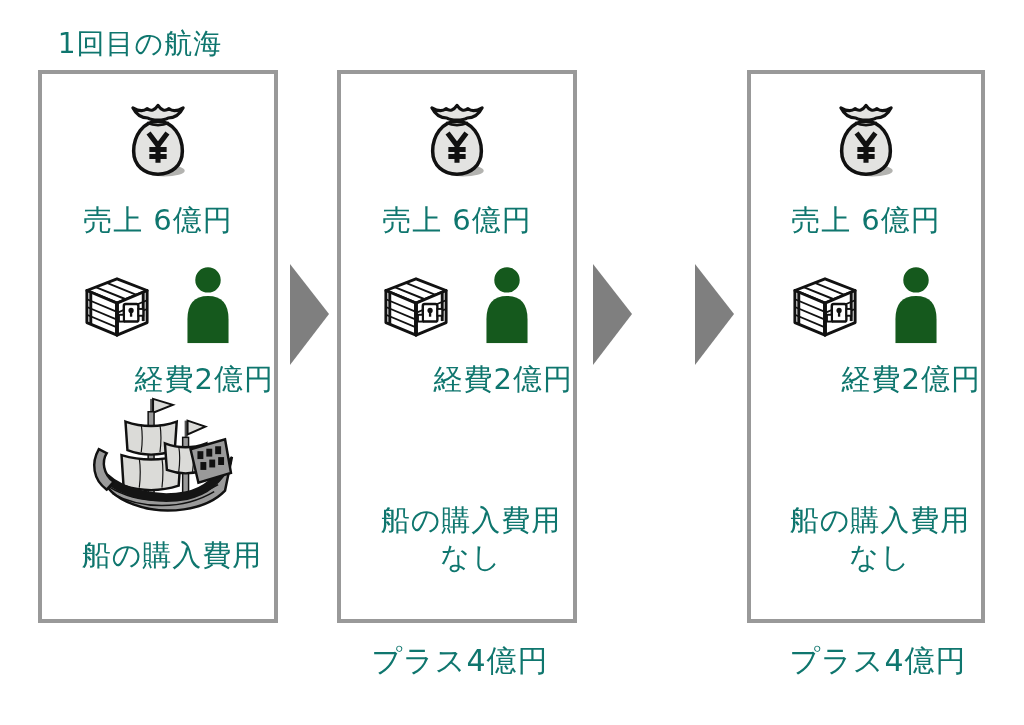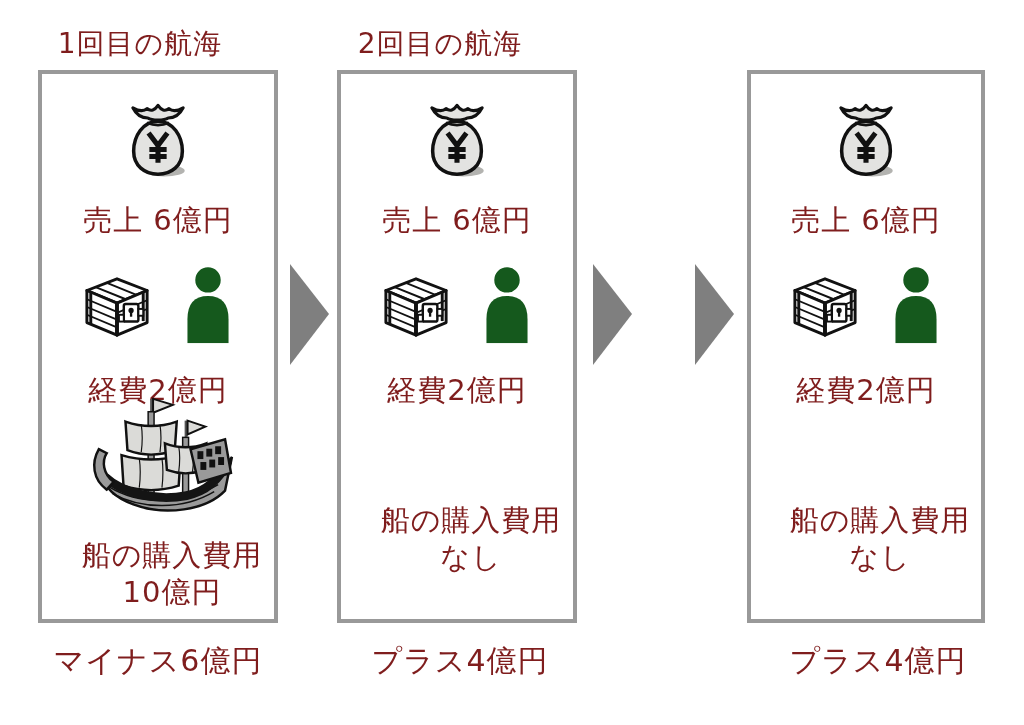--- a/index.html
+++ b/index.html
@@ -5,7 +5,7 @@
   html,body{margin:0;padding:0;background:#fff;}
   .canvas{
     position:relative;width:1024px;height:725px;background:#ffffff;
-    font-family:"DejaVu Sans","Liberation Sans",sans-serif;color:#7f1d1d;
+    font-family:"DejaVu Sans","Liberation Sans",sans-serif;color:#0f766e;
     overflow:hidden;
   }
   .panel-title{

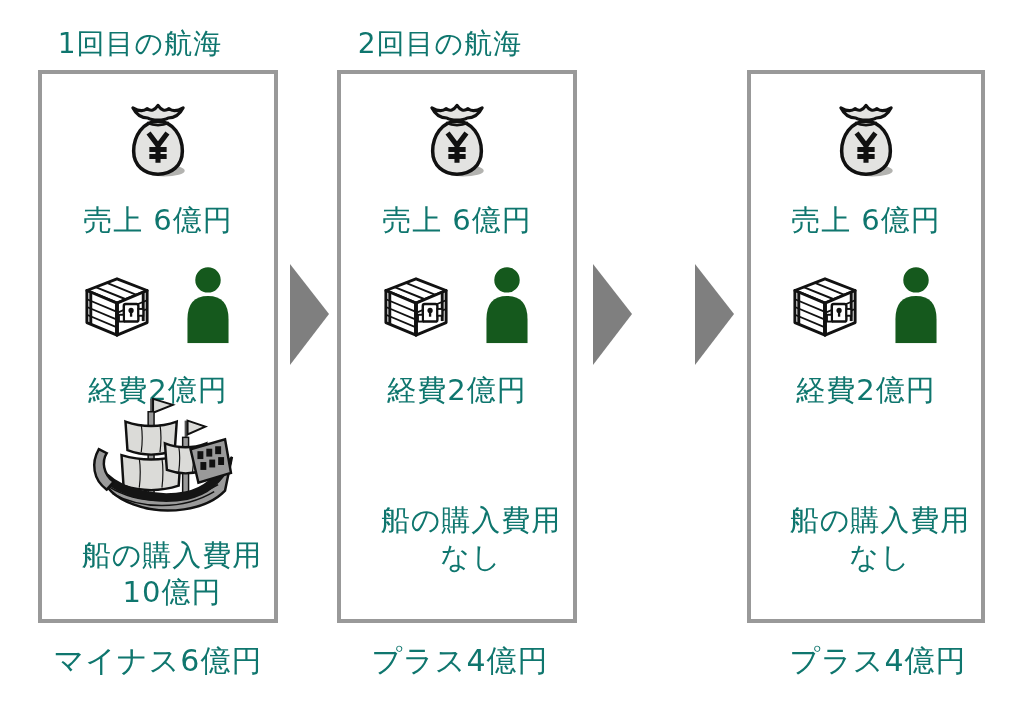--- a/index.html
+++ b/index.html
@@ -126,7 +126,6 @@
   </svg>
 
   <div class="panel-title" style="left:20px">1回目の航海</div>
-  <div class="panel-title" style="left:320px">2回目の航海</div>
 
   <section class="panel" style="left:38px">
     <div class="icon-bag">

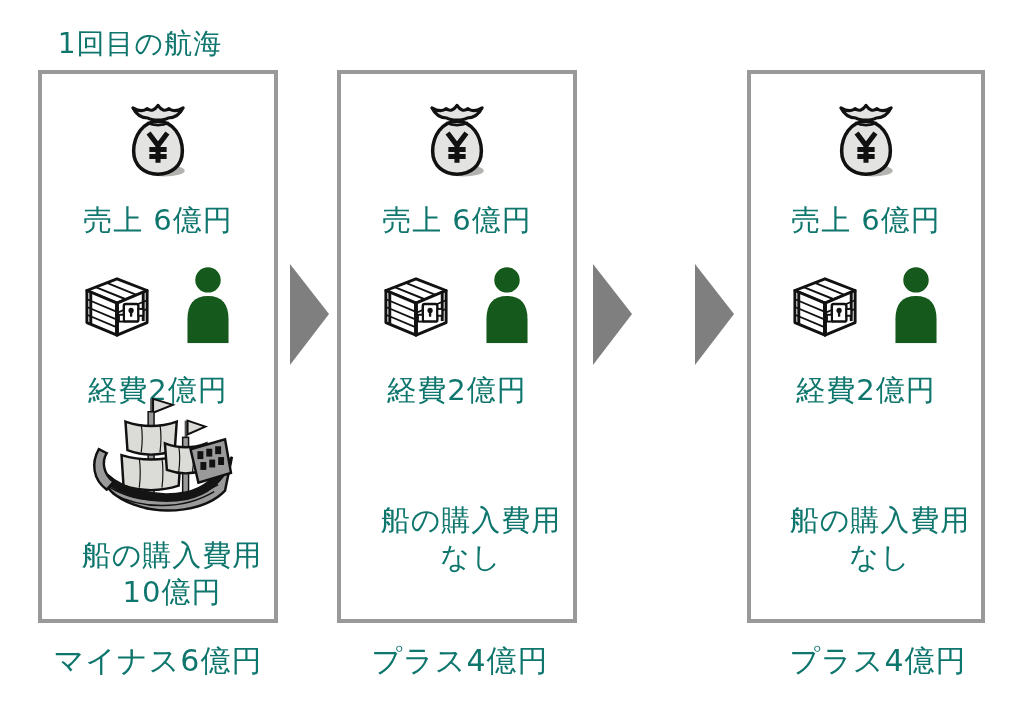--- a/index.html
+++ b/index.html
@@ -32,7 +32,7 @@
   }
   .svg-chest{width:68px;height:64px;margin-top:13px;}
   .svg-person{width:50px;height:84px;}
-  .expense-label{top:298px;}
+  .expense-label{top:287px;text-align:right;}
   .icon-ship{
     position:absolute;top:320px;left:50%;transform:translateX(-46%);
     width:148px;height:140px;

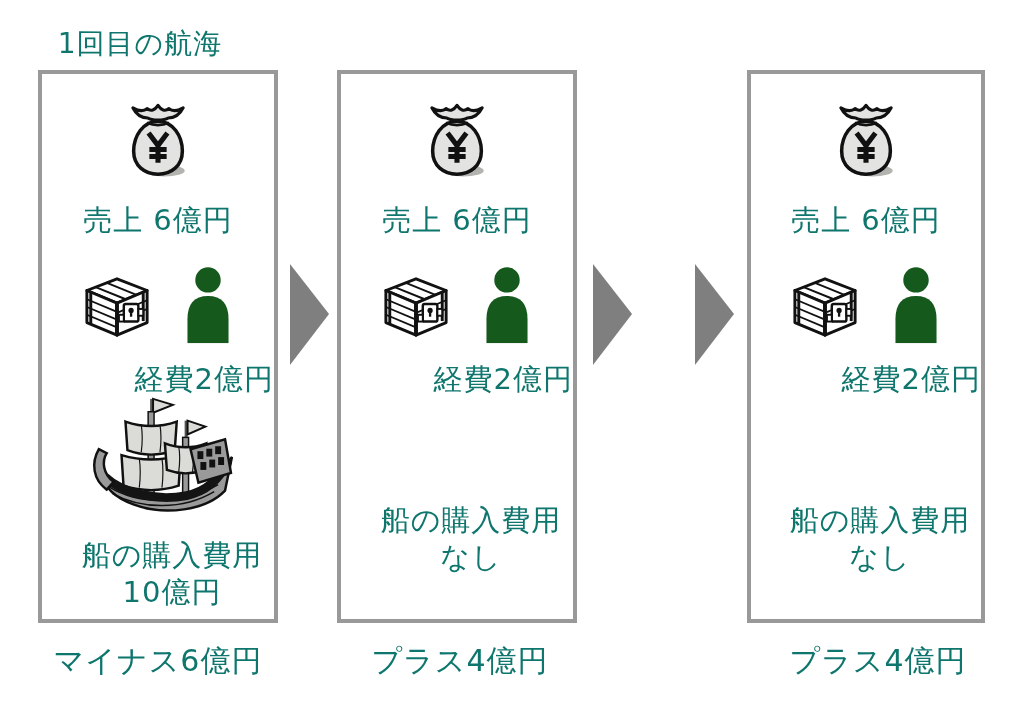--- a/index.html
+++ b/index.html
@@ -150,7 +150,6 @@
     </div>
     <div class="label ship-cost with-ship">
       <div>船の購入費用</div>
-      <div>10億円</div>
     </div>
   </section>
 

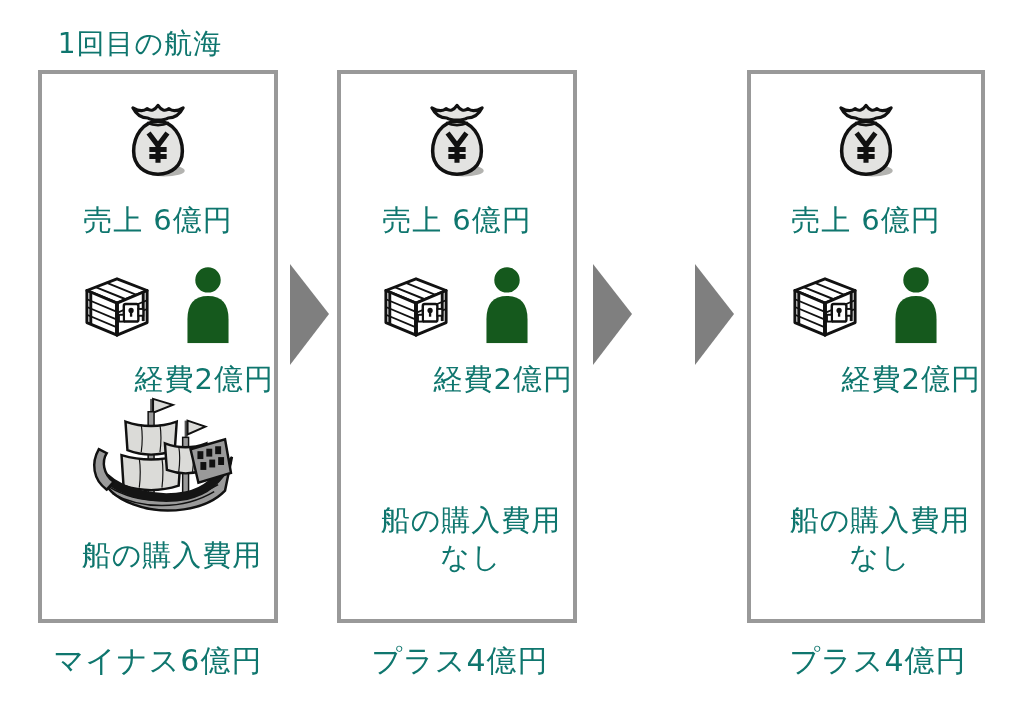--- a/index.html
+++ b/index.html
@@ -208,7 +208,6 @@
     </div>
   </section>
 
-  <div class="result-label" style="left:38px">マイナス6億円</div>
   <div class="result-label" style="left:340px">プラス4億円</div>
   <div class="result-label" style="left:758px">プラス4億円</div>
 

